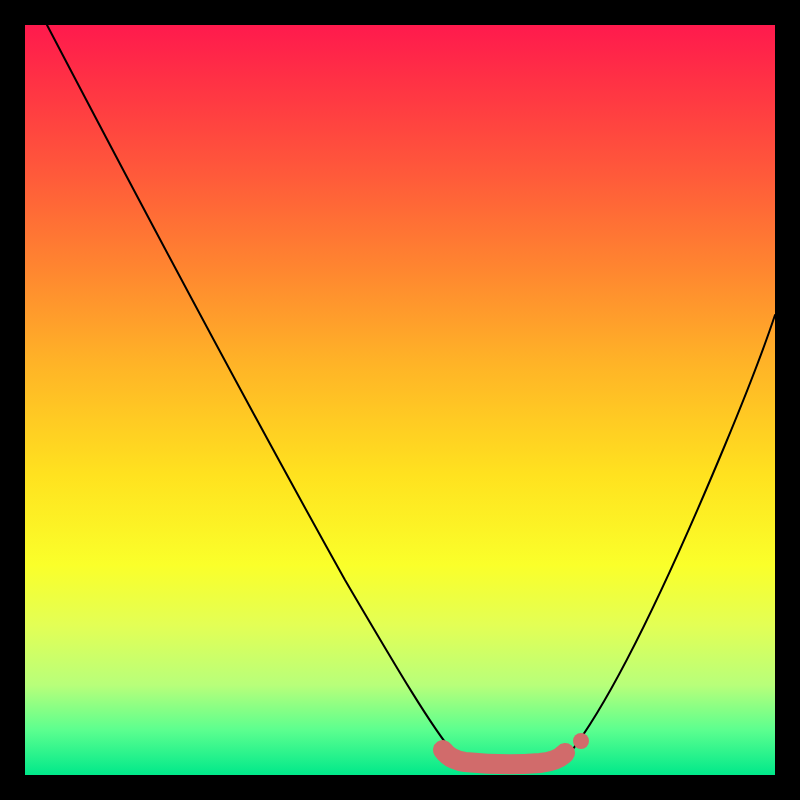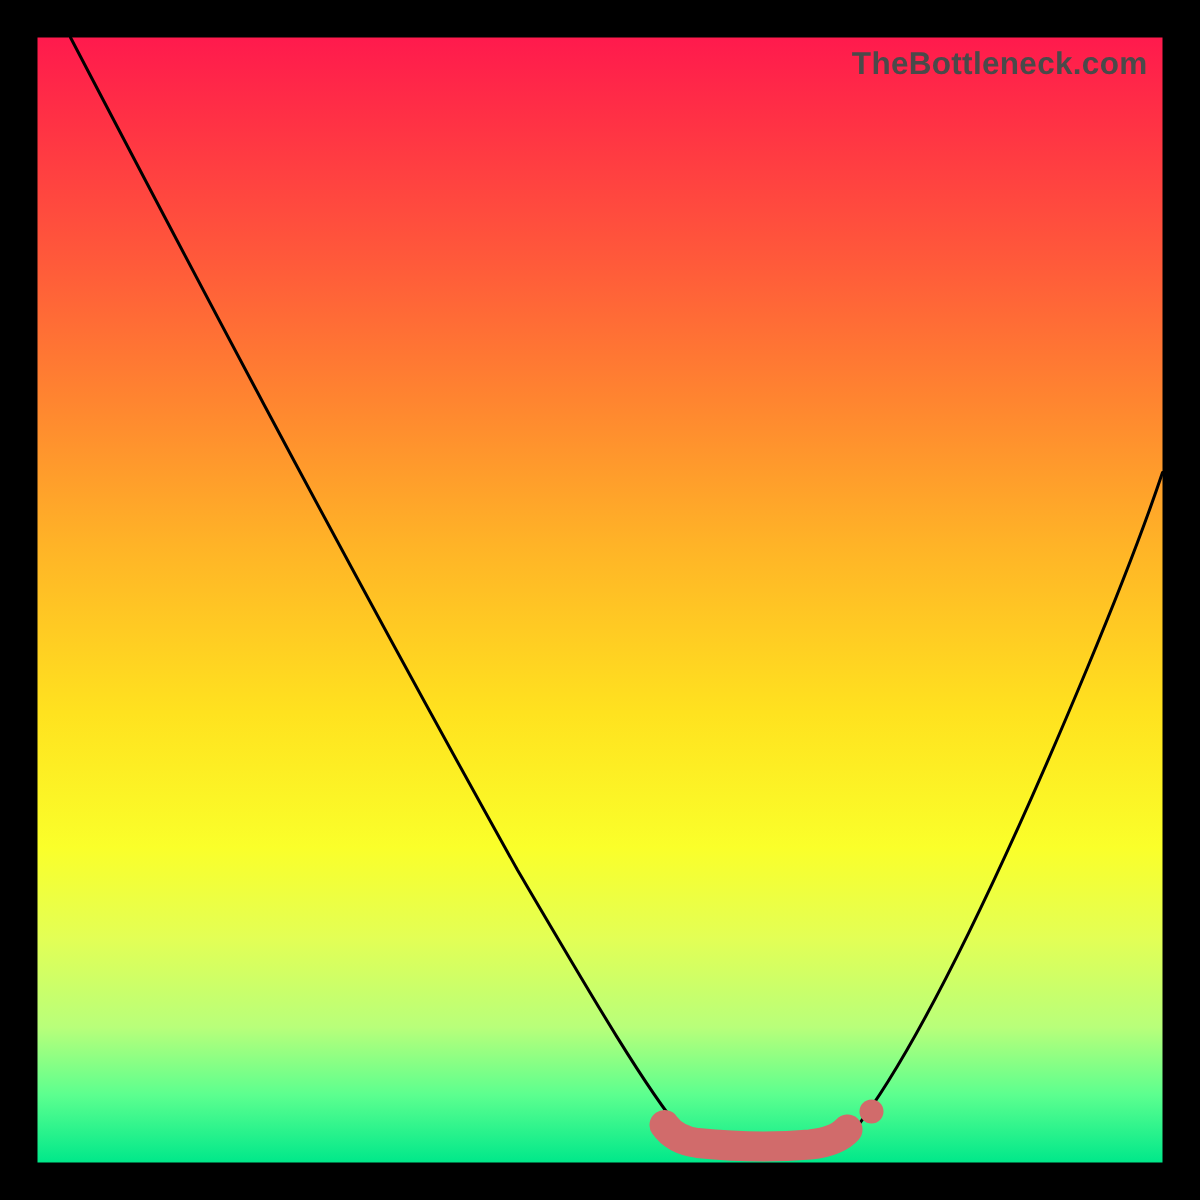--- a/index.html
+++ b/index.html
@@ -80,7 +80,6 @@
 <div class="frame">
   <div class="plot-area">
 
-    <span class="watermark">TheBottleneck.com</span>
 
     <svg class="curves" viewBox="0 0 750 750">
 

